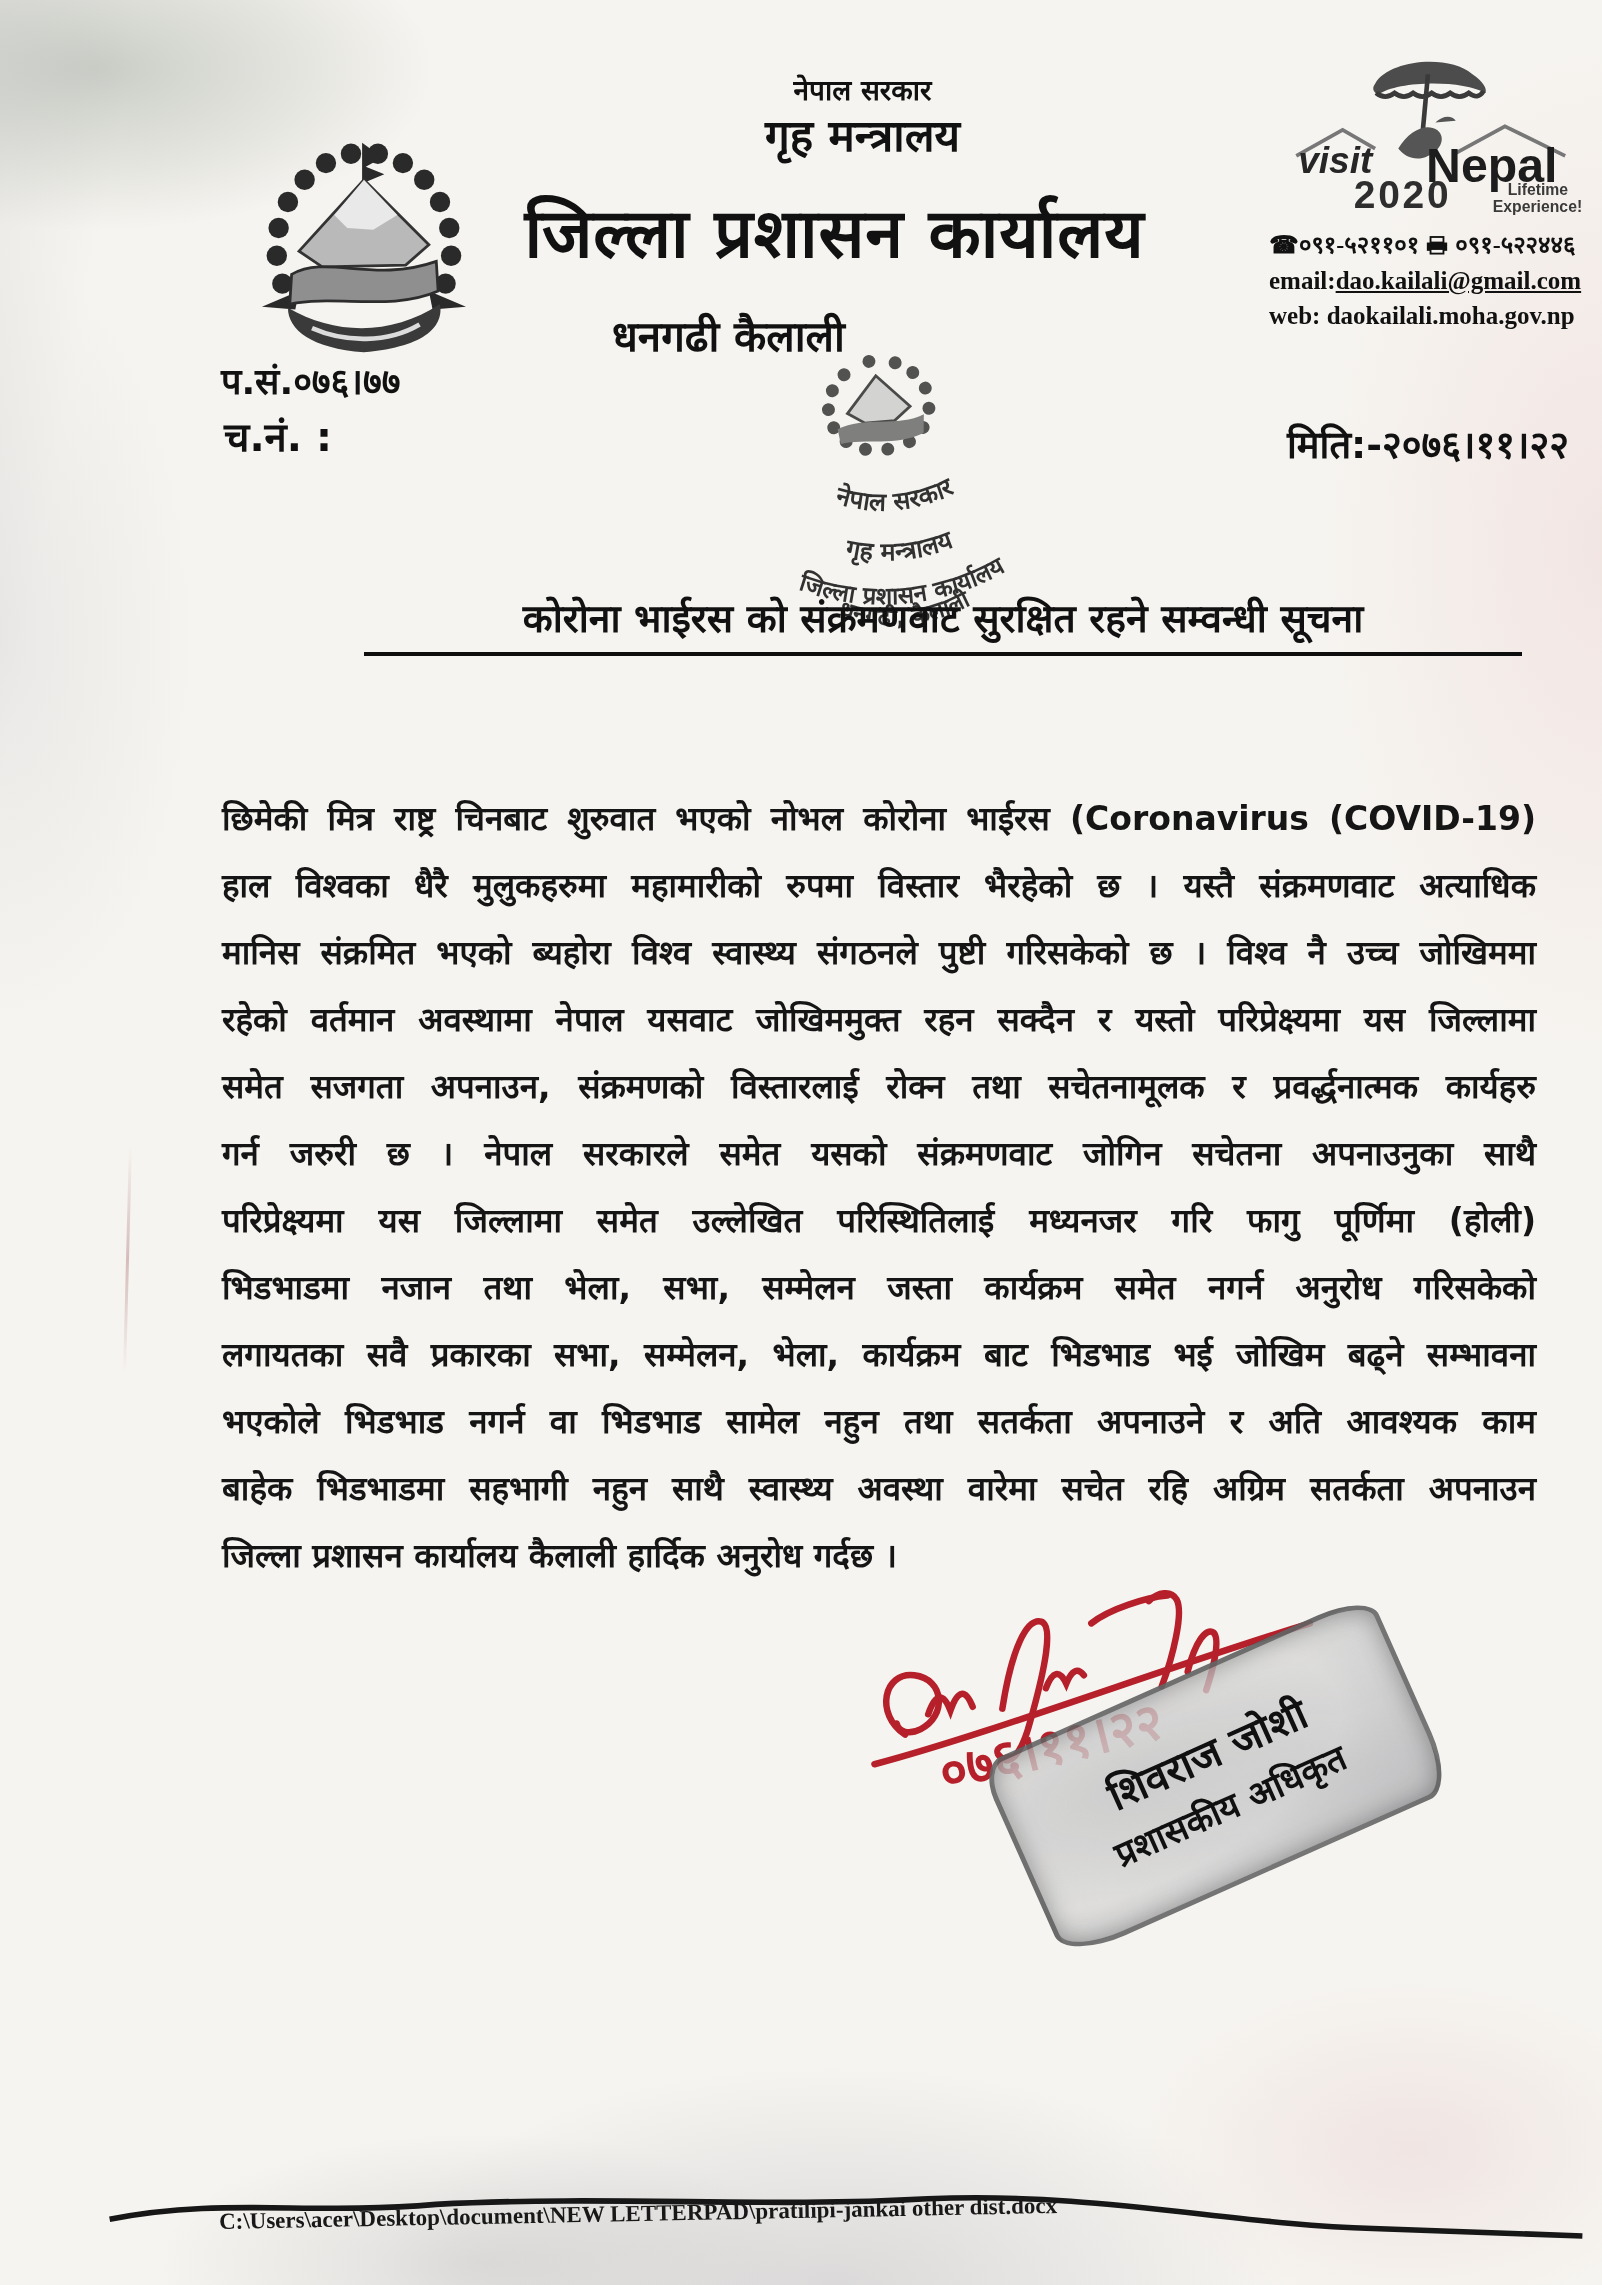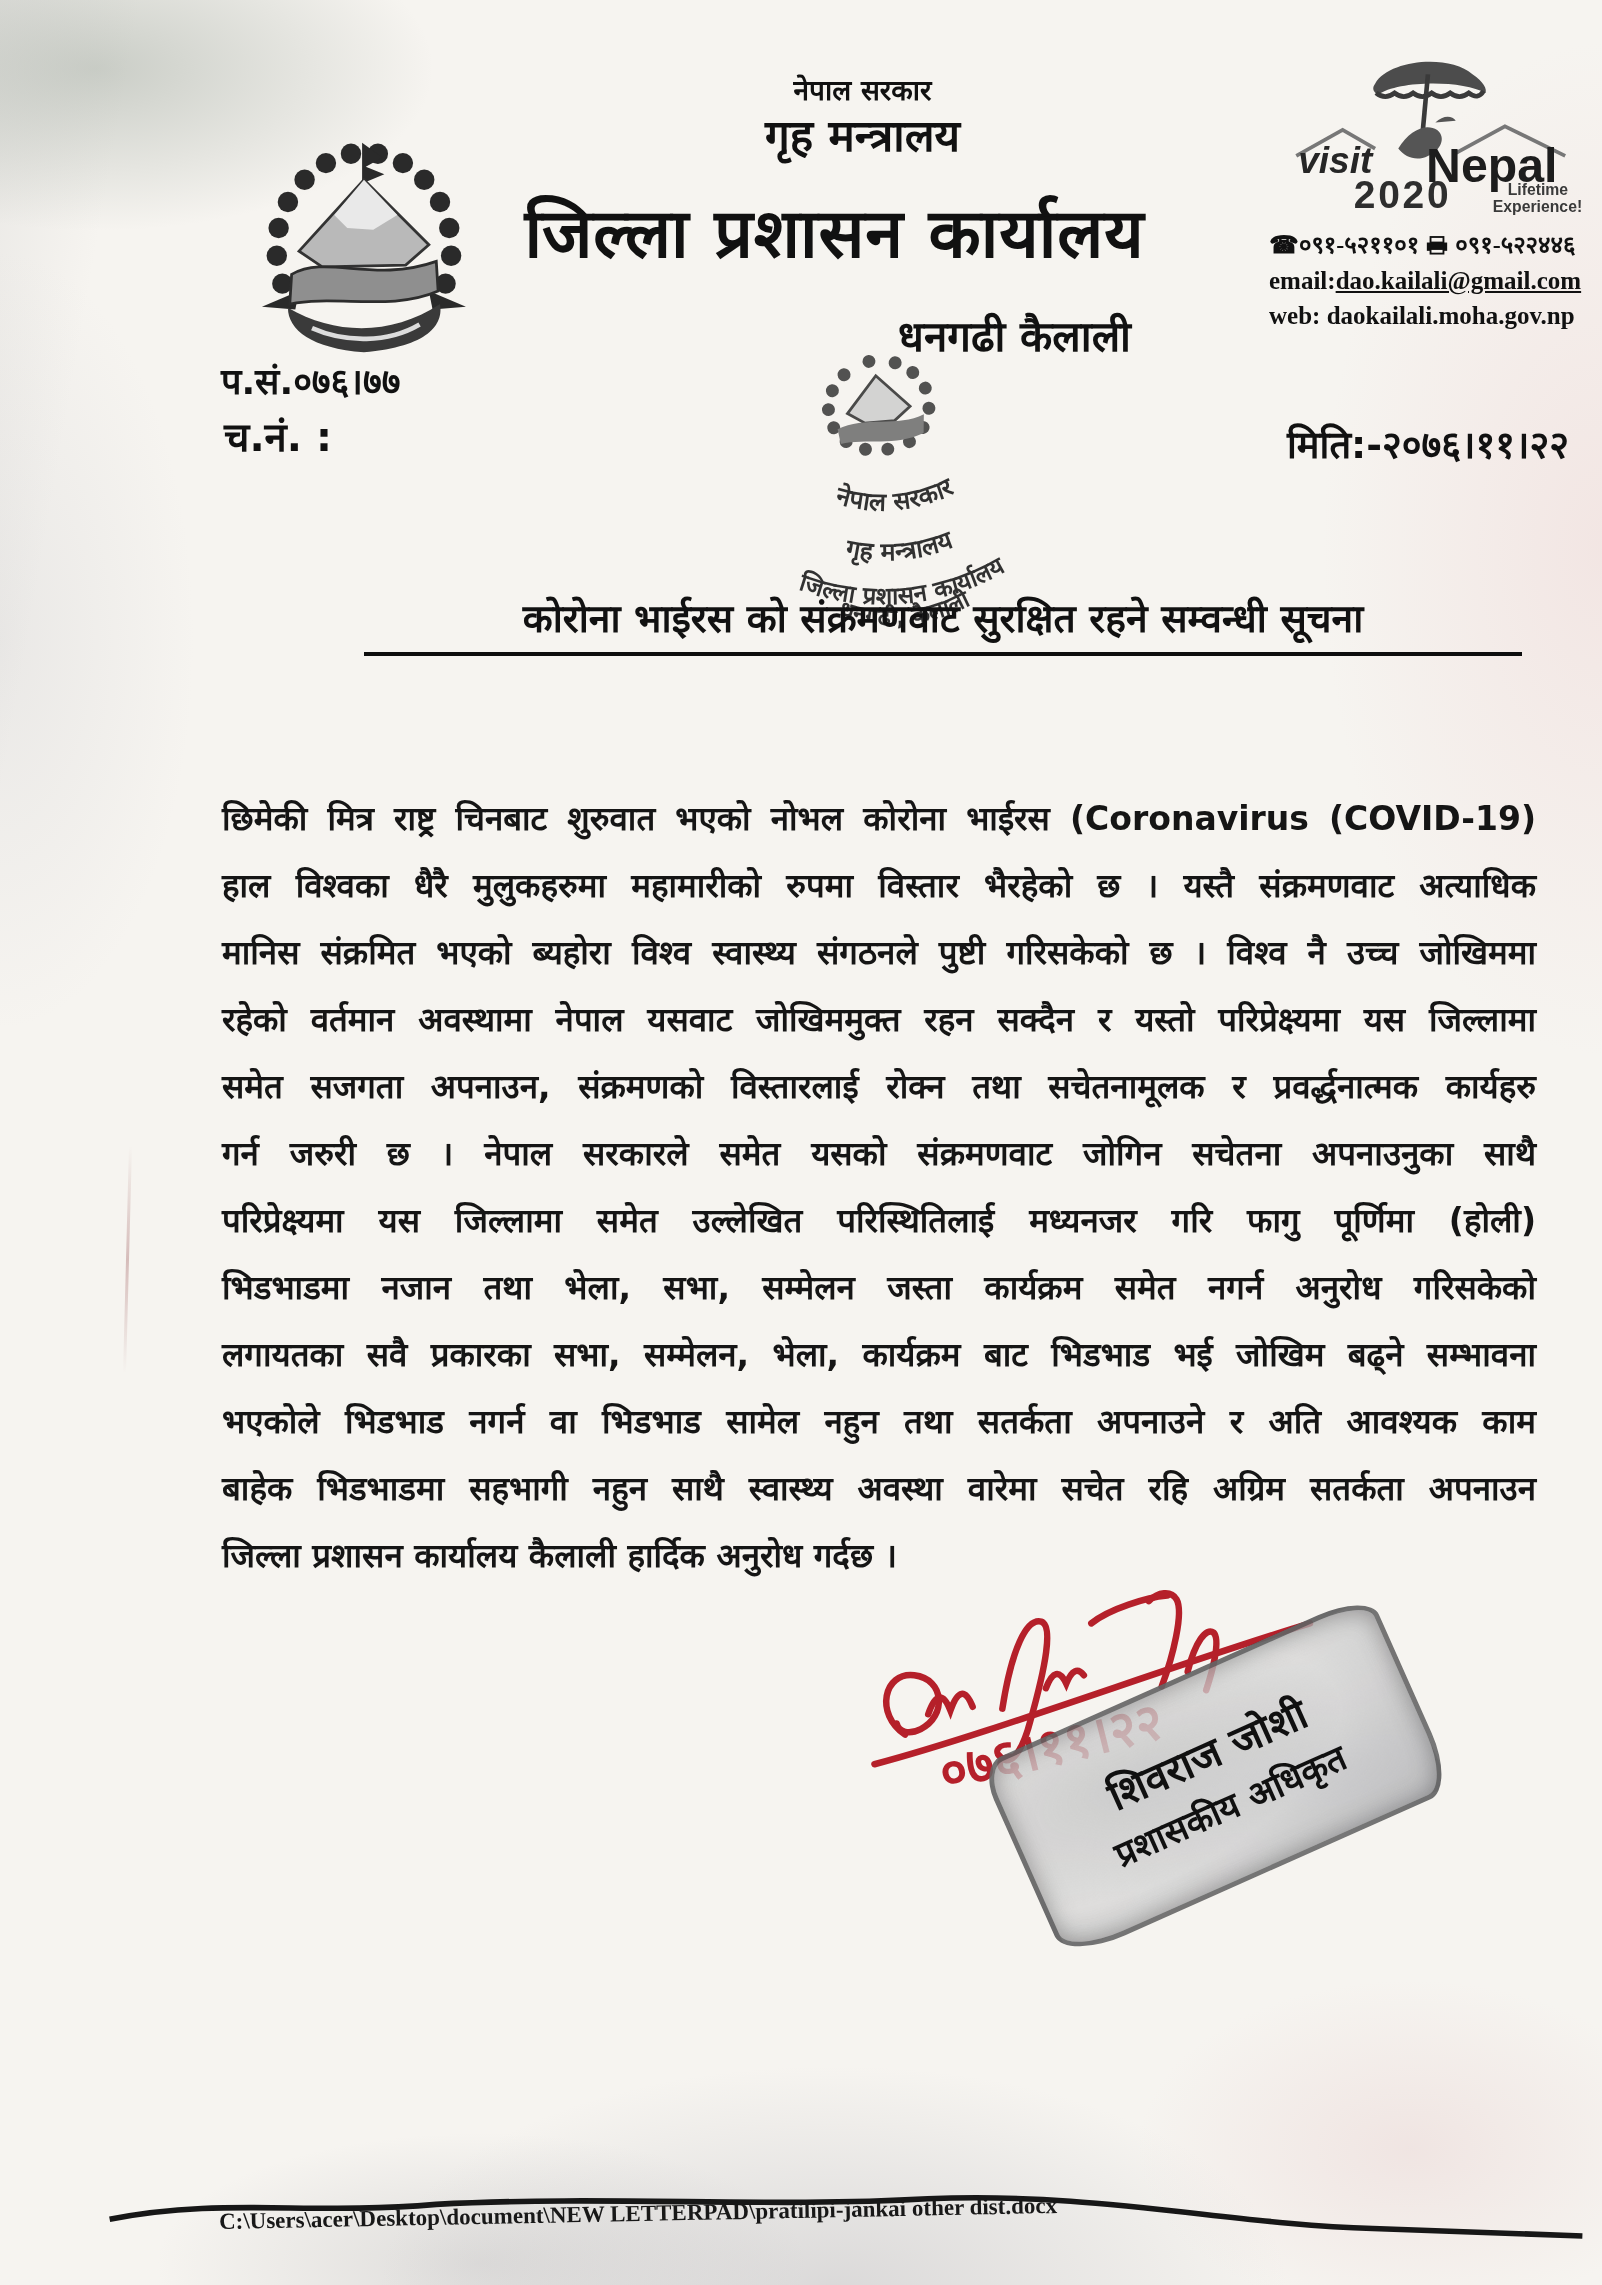--- a/index.html
+++ b/index.html
@@ -24,7 +24,7 @@
   .gov-line   {left:649px; top:70px;  width:427px; text-align:center; font-size:28px; font-weight:700;}
   .ministry   {left:603px; top:104px; width:519px; text-align:center; font-size:44px; font-weight:800;}
   .office-big {left:352px; top:184px; width:965px;text-align:center; font-size:68px; font-weight:800; letter-spacing:0.9px;}
-  .place-line {left:612px; top:306px; width:519px; text-align:right; font-size:42px; font-weight:800;}
+  .place-line {left:612px; top:306px; width:519px; text-align:left; font-size:42px; font-weight:800;}
 
   .contact{left:1269px; top:228px; width:327px; font-size:25px; font-weight:700; line-height:35px;}
   .contact .u{text-decoration:underline;}

